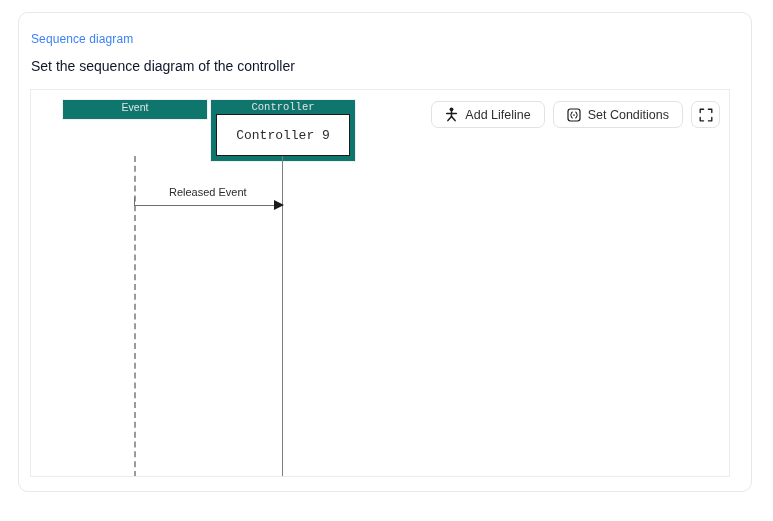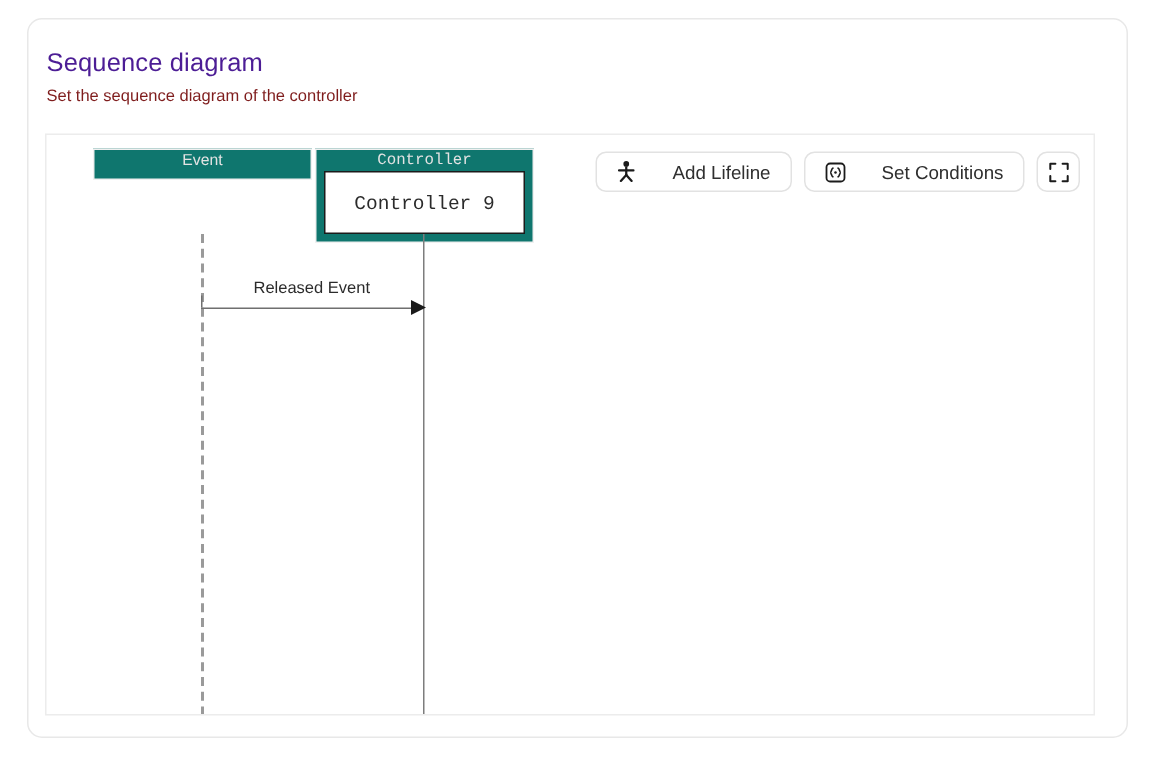--- a/index.html
+++ b/index.html
@@ -31,8 +31,8 @@
     position: absolute;
     left: 12px;
     top: 19px;
-    font-size: 17px;
-    color: #4c1d95;
+    font-size: 12px;
+    color: #3b82f6;
     letter-spacing: 0.1px;
     white-space: nowrap;
   }

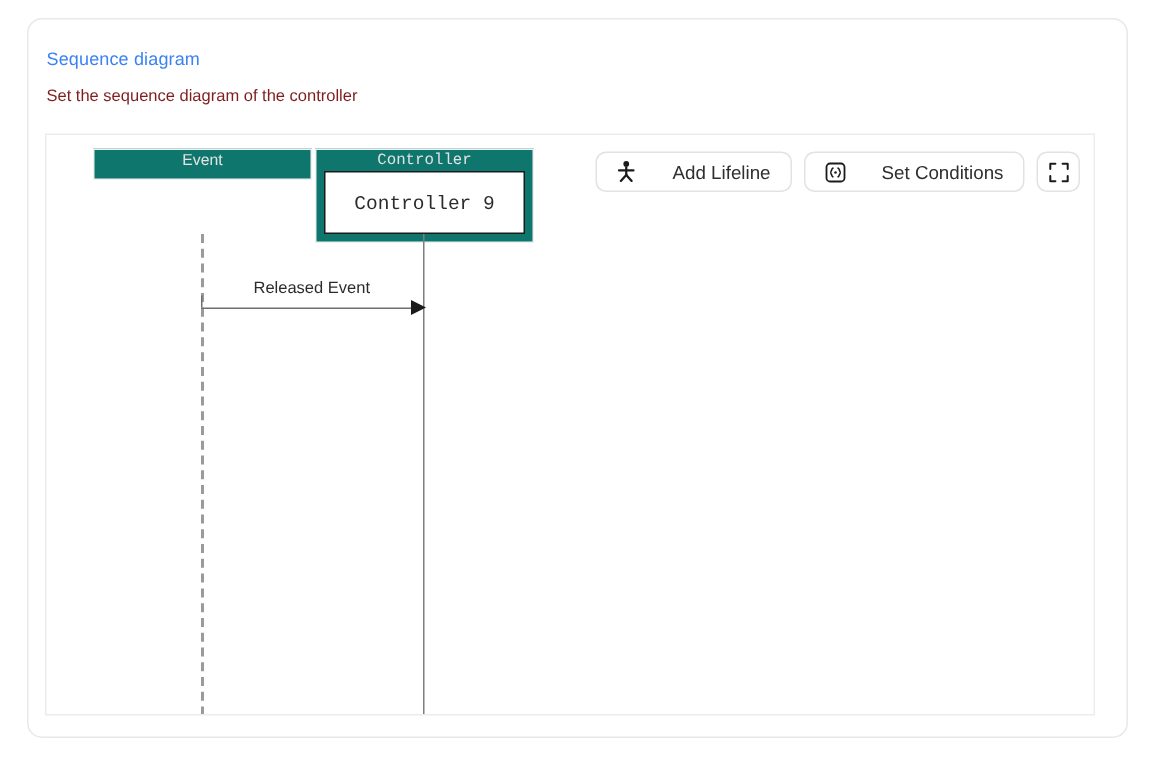--- a/index.html
+++ b/index.html
@@ -41,8 +41,8 @@
     position: absolute;
     left: 12px;
     top: 45px;
-    font-size: 11px;
-    color: #7f1d1d;
+    font-size: 14px;
+    color: #0f172a;
     white-space: nowrap;
   }
 

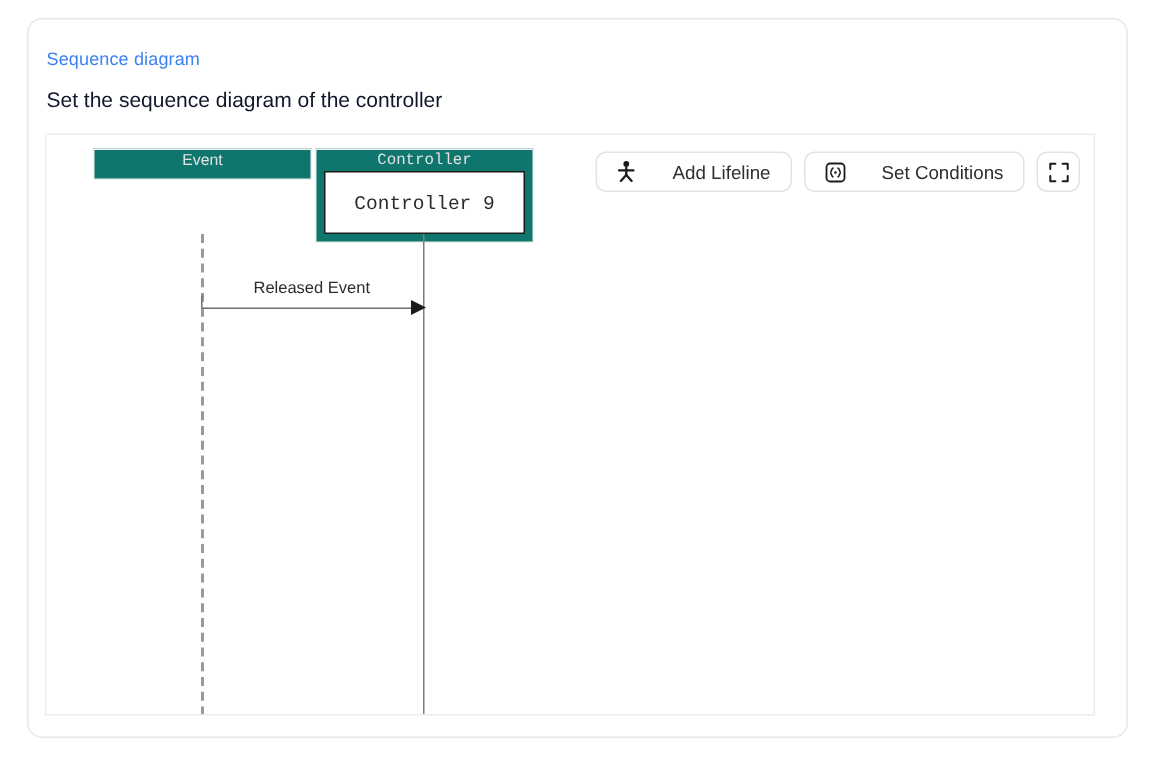--- a/index.html
+++ b/index.html
@@ -70,7 +70,7 @@
   .tbtn {
     display: flex;
     align-items: center;
-    gap: 24px;
+    gap: 7px;
     height: 27px;
     padding: 0 13px;
     box-sizing: border-box;

